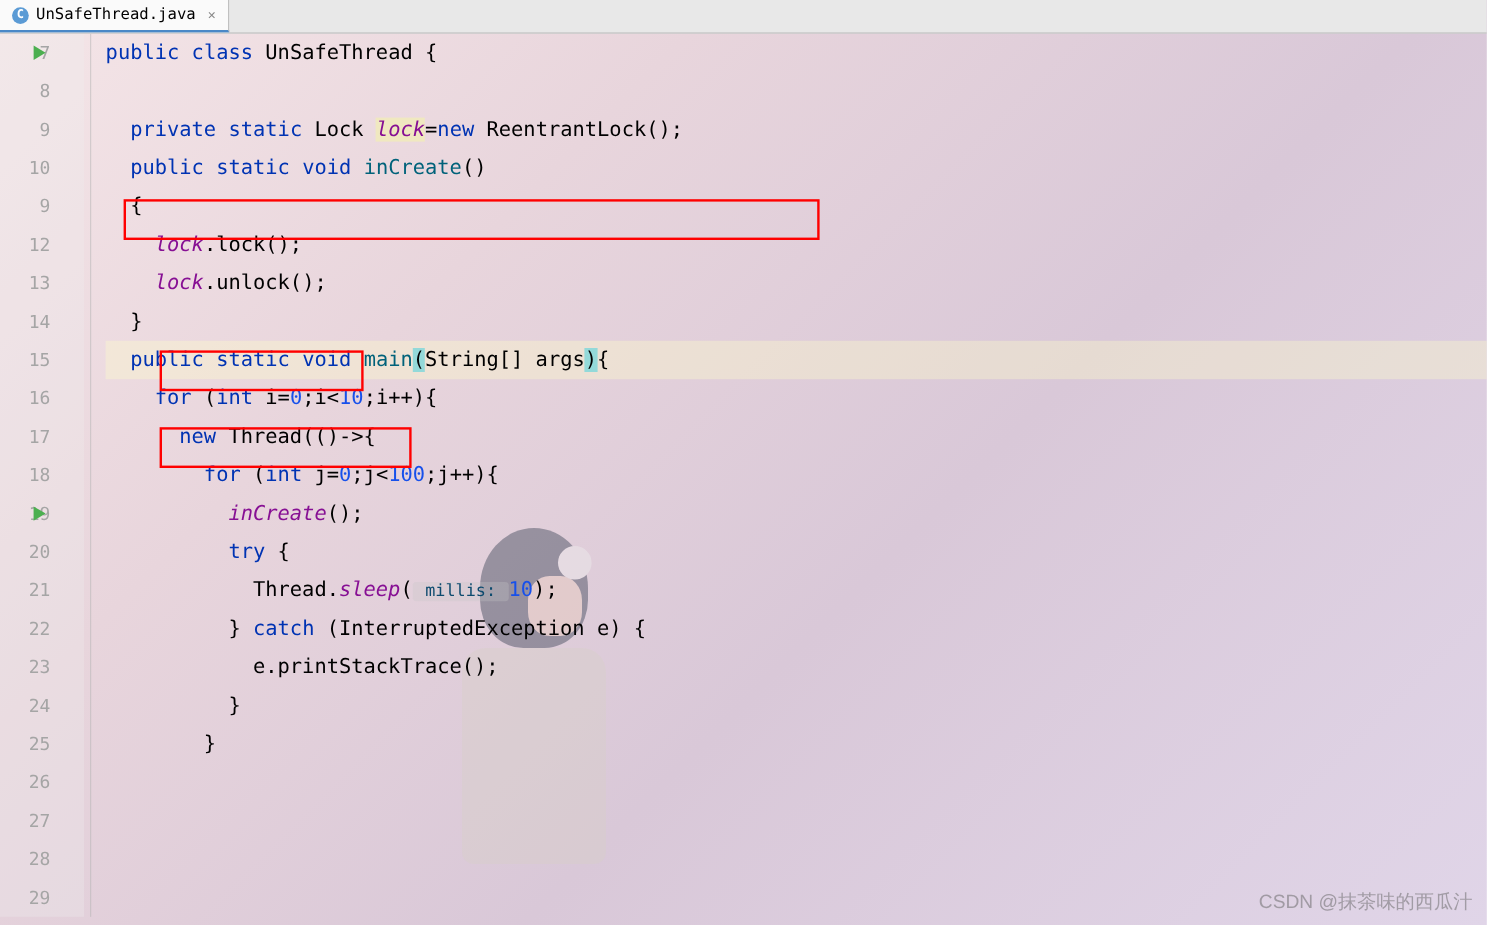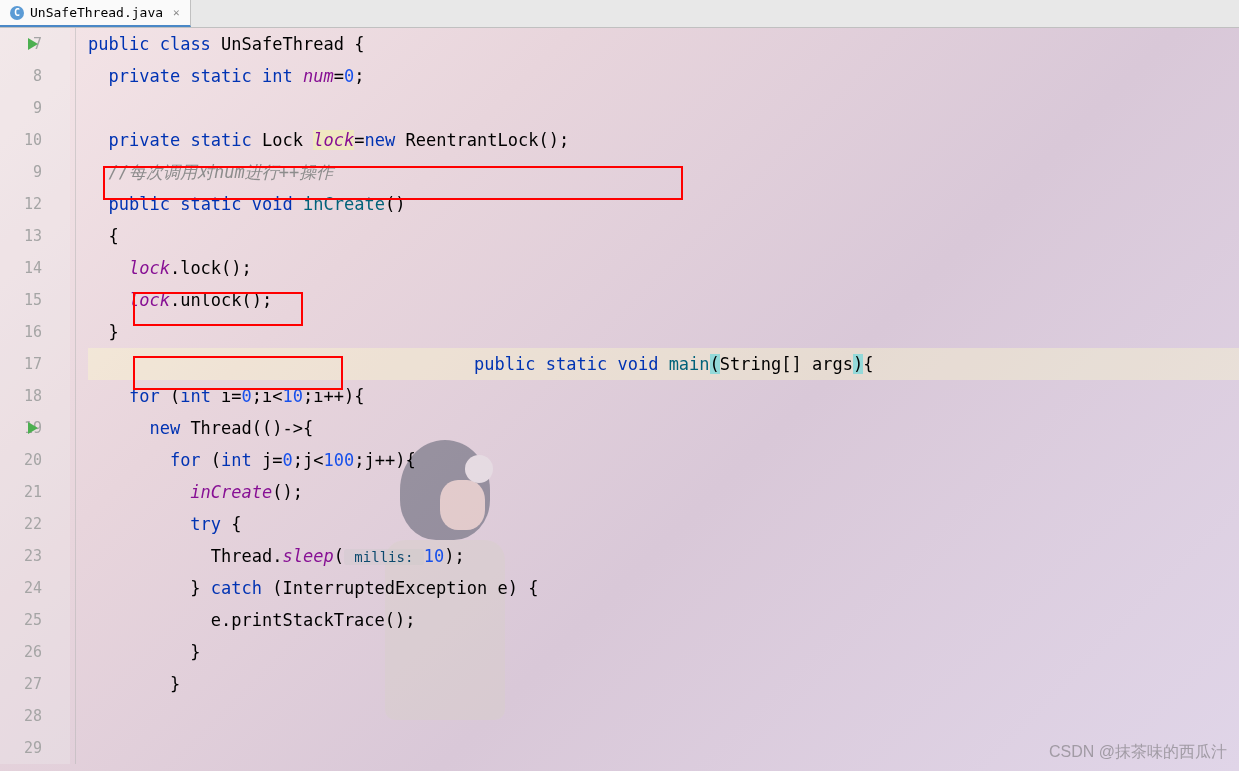--- a/index.html
+++ b/index.html
@@ -217,7 +217,6 @@
   </div>
   <div class="code">
     <div class="code-line"><span class="kw">public</span> <span class="kw">class</span> <span>UnSafeThread</span><span> {</span></div>
-    <div class="code-line">  <span class="kw">private</span> <span class="kw">static</span> <span class="kw">int</span> <span class="field">num</span><span>=</span><span class="num">0</span><span>;</span></div>
     <div class="code-line"></div>
     <div class="code-line">  <span class="kw">private</span> <span class="kw">static</span> <span>Lock</span> <span class="field highlight-yellow">lock</span><span>=</span><span class="kw">new</span> <span>ReentrantLock();</span></div>
     <div class="code-line">  <span class="comment">//每次调用对num进行++操作</span></div>

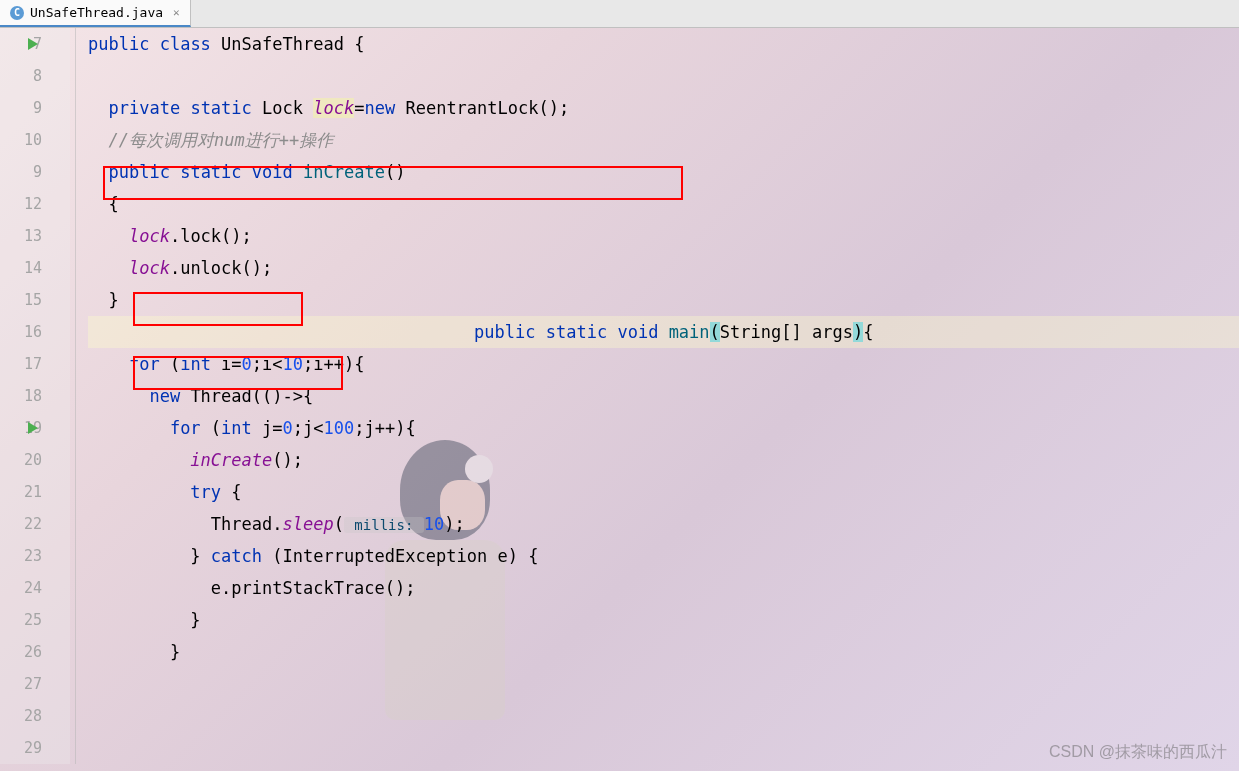--- a/index.html
+++ b/index.html
@@ -219,7 +219,6 @@
     <div class="code-line"><span class="kw">public</span> <span class="kw">class</span> <span>UnSafeThread</span><span> {</span></div>
     <div class="code-line"></div>
     <div class="code-line">  <span class="kw">private</span> <span class="kw">static</span> <span>Lock</span> <span class="field highlight-yellow">lock</span><span>=</span><span class="kw">new</span> <span>ReentrantLock();</span></div>
-    <div class="code-line">  <span class="comment">//每次调用对num进行++操作</span></div>
     <div class="code-line">  <span class="kw">public</span> <span class="kw">static</span> <span class="kw">void</span> <span class="method">inCreate</span><span>()</span></div>
     <div class="code-line">  <span>{</span></div>
     <div class="code-line">    <span class="field-usage">lock</span><span>.lock();</span></div>

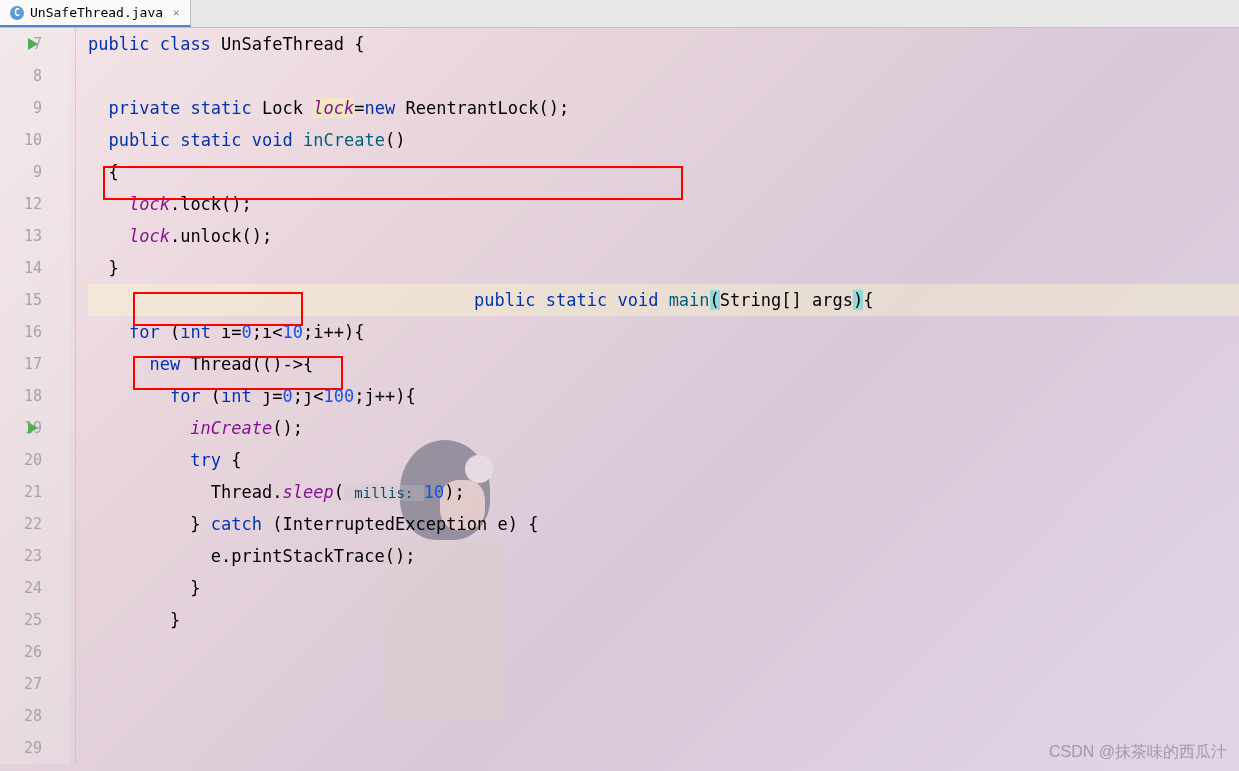--- a/index.html
+++ b/index.html
@@ -133,7 +133,7 @@
   white-space: pre;
   position: relative;
 }
-.current-line { background: rgba(255,255,200,0.35); text-align: center; }
+.current-line { background: rgba(255,255,200,0.35); }
 .kw { color: #0033b3; }
 .field { color: #871094; font-style: italic; }
 .num { color: #1750eb; }

